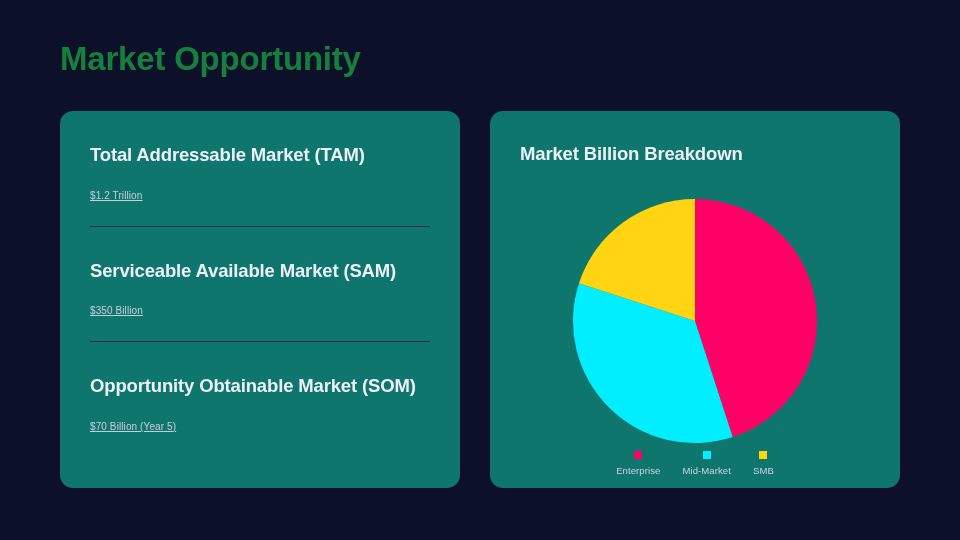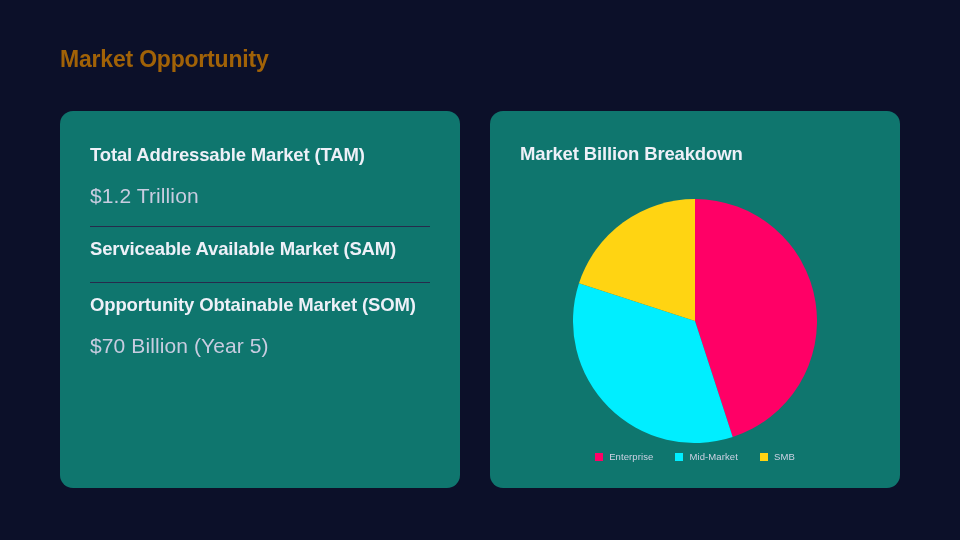--- a/index.html
+++ b/index.html
@@ -27,10 +27,10 @@
     position: absolute;
     left: 60px;
     top: 38px;
-    font-size: 23px;
+    font-size: 33px;
     font-weight: bold;
     letter-spacing: -0.2px;
-    color: #a16207;
+    color: #15803d;
     margin: 0;
     line-height: 42px;
   }

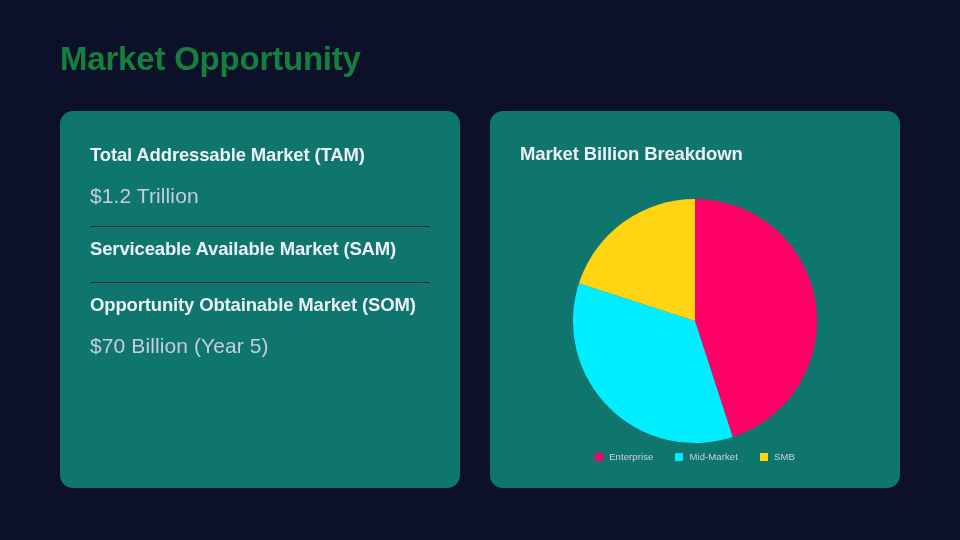--- a/index.html
+++ b/index.html
@@ -78,11 +78,12 @@
     margin: 0;
   }
   .metric-value {
-    font-size: 21px;
+    font-size: 10px;
     color: #c8cce0;
     line-height: 22px;
     margin: 15px 0 0 0;
     letter-spacing: 0.1px;
+    text-decoration: underline;
   }
 
   

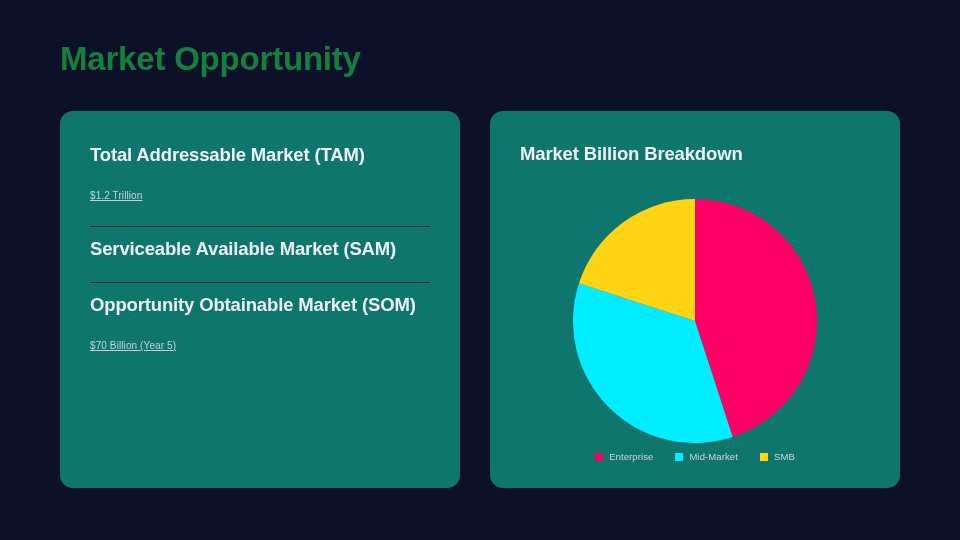--- a/index.html
+++ b/index.html
@@ -67,7 +67,7 @@
   .metric + .metric {
     border-top: 1px solid #262b4c;
     margin-top: 19px;
-    padding-top: 8px;
+    padding-top: 30px;
   }
   .metric-label {
     font-size: 18.5px;

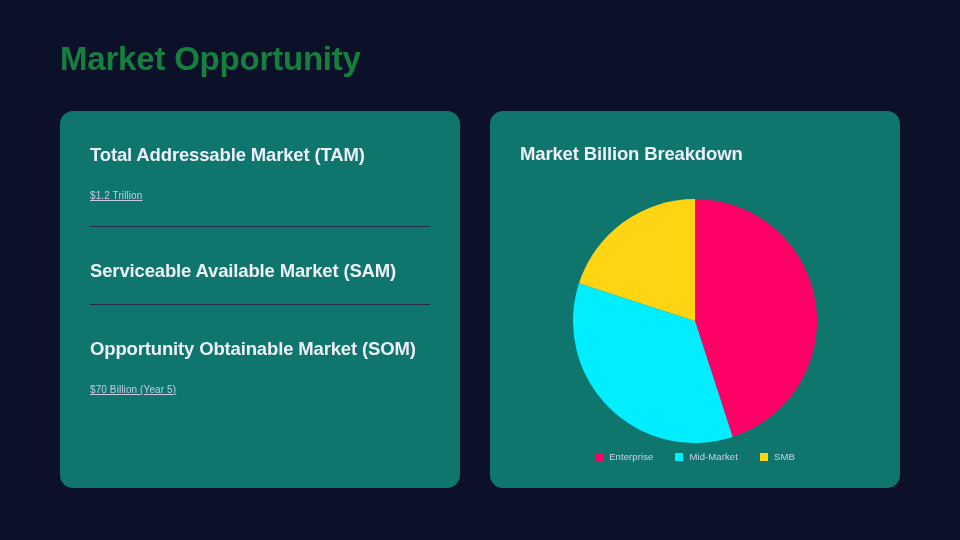--- a/index.html
+++ b/index.html
@@ -158,6 +158,7 @@
 
       <div class="metric">
         <p class="metric-label">Serviceable Available Market (SAM)</p>
+        <p class="metric-value">$350 Billion</p>
       </div>
 
       <div class="metric">

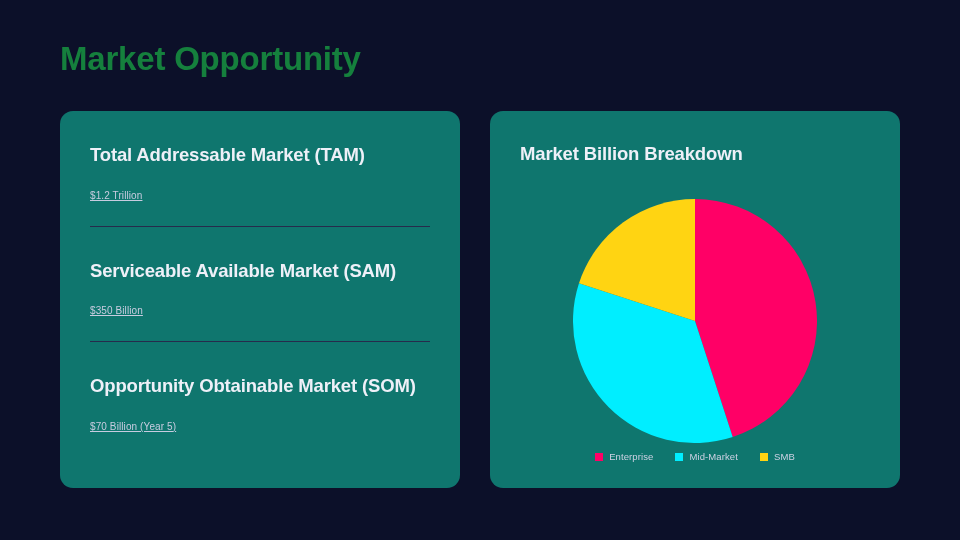--- a/index.html
+++ b/index.html
@@ -126,6 +126,7 @@
     display: flex;
     align-items: center;
     gap: 6px;
+    flex-direction: column;
   }
   .legend-swatch {
     width: 8px;

